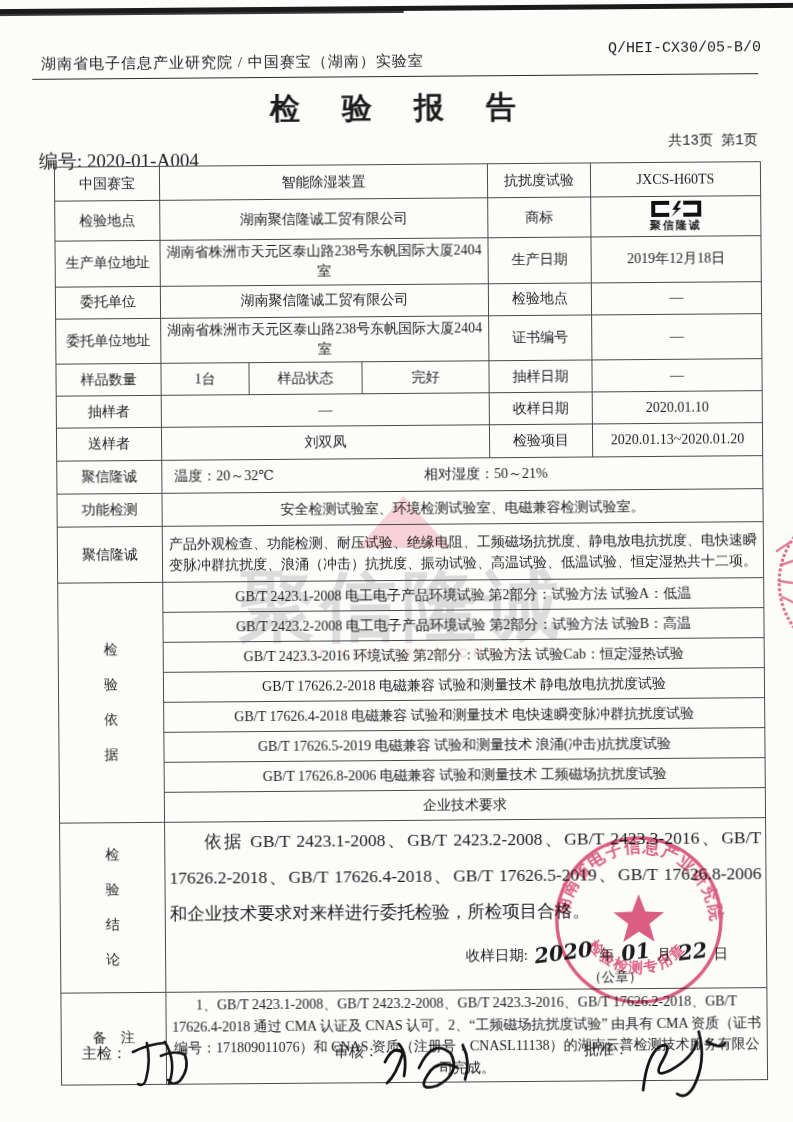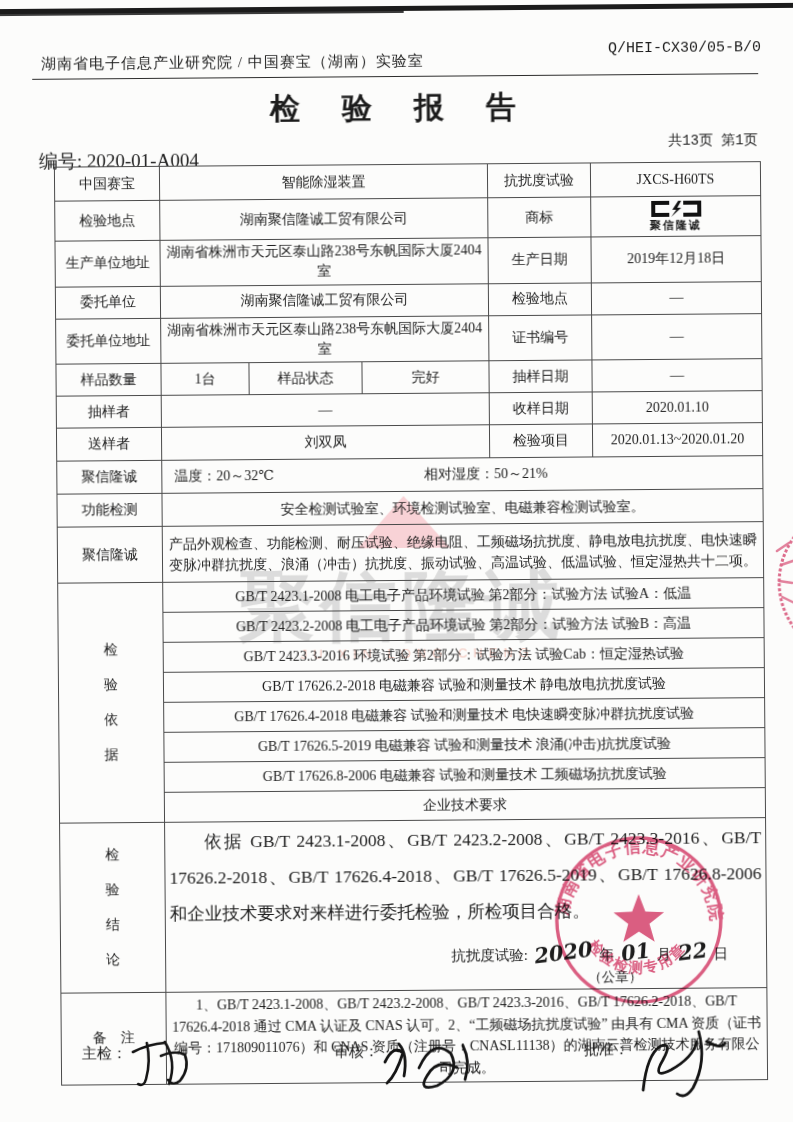--- a/index.html
+++ b/index.html
@@ -205,7 +205,7 @@
       <td colspan="5" class="concl">
         <div class="concl-text">依据 GB/T 2423.1-2008、GB/T 2423.2-2008、GB/T 2423.3-2016、GB/T 17626.2-2018、GB/T 17626.4-2018、GB/T 17626.5-2019、GB/T 17626.8-2006 和企业技术要求对来样进行委托检验，所检项目合格。</div>
         <div class="sign-row">
-          <span>抗扰度试验:</span>
+          <span>收样日期:</span>
           <span class="hand">2020</span>
           <span>年</span>
           <span class="hand">01</span>

